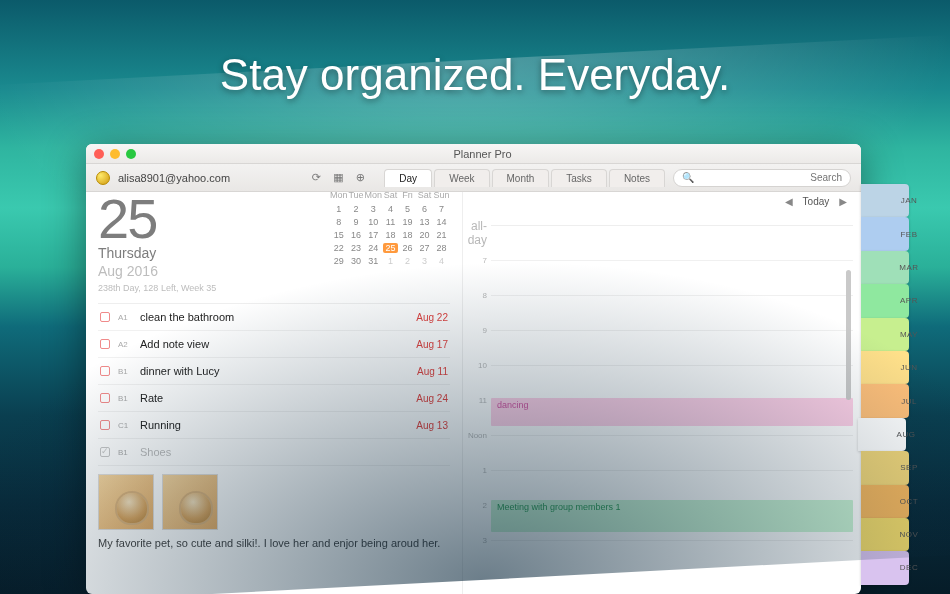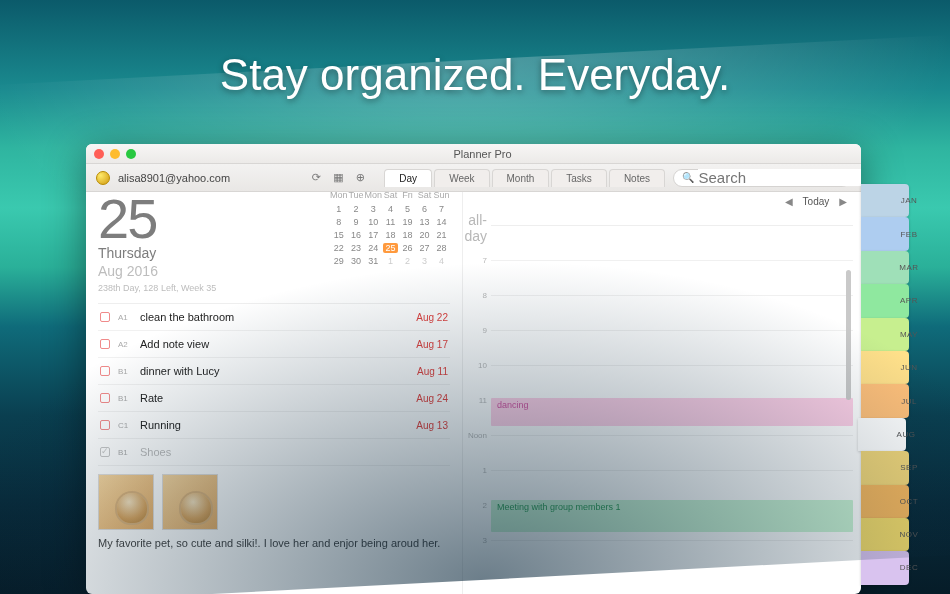--- a/index.html
+++ b/index.html
@@ -58,7 +58,7 @@
   padding: 0 8px; gap: 4px; color: #999;
 }
 .search-ic { font-size: 10px; }
-.search-wrap input { border: none; outline: none; font-size: 15px; flex: 1; color: #555; }
+.search-wrap input { border: none; outline: none; font-size: 10px; flex: 1; color: #555; text-align: right; }
 .content { display: flex; height: calc(100% - 48px); }
 .left { width: 376px; padding: 8px 12px 0 12px; overflow: hidden; }
 .right { flex: 1; border-left: 1px solid #eee; position: relative; }

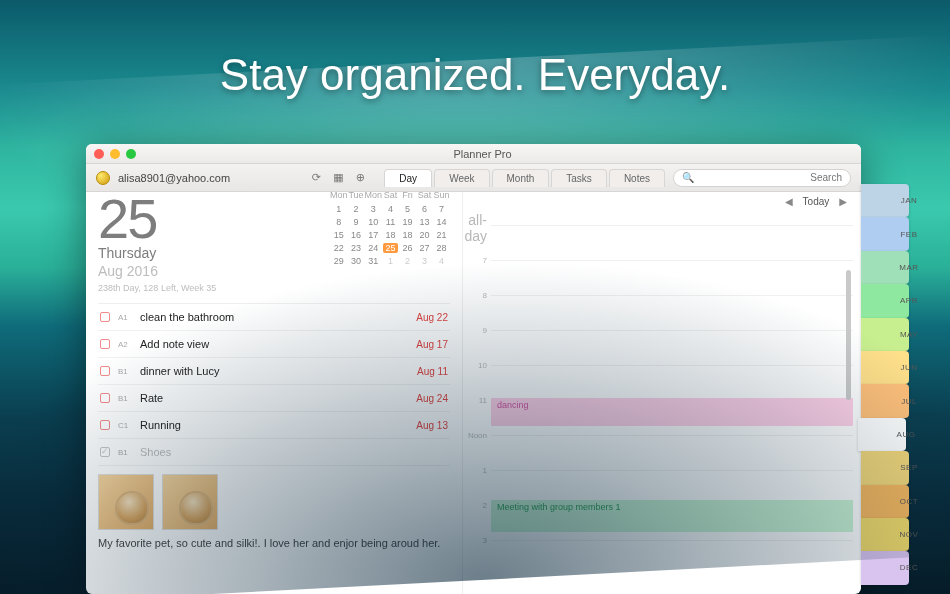--- a/index.html
+++ b/index.html
@@ -97,7 +97,7 @@
 .grid { position: absolute; left: 28px; right: 0; top: 0; bottom: 0; }
 .grid::before { content:""; position:absolute; top:15px; left:0; right:0; height:1px; background:#eee; }
 .hline { position: absolute; left: 0; right: 0; height: 1px; background: #f0f0f0; }
-.all-day-lbl { position: absolute; left: 0; top: 2px; font-size: 14px; color: #b8b8b8; width:28px; text-align:right; padding-right:4px; }
+.all-day-lbl { position: absolute; left: 0; top: 9px; font-size: 12px; color: #b8b8b8; width:28px; text-align:right; padding-right:4px; }
 .event { position: absolute; left: 28px; right: 0; font-size: 9px; padding: 2px 6px; border-radius: 1px; }
 .ev-orange { background: #ffe1b3; color: #c97a0a; }
 .ev-pink { background: #ffd1e8; color: #d453a1; }

